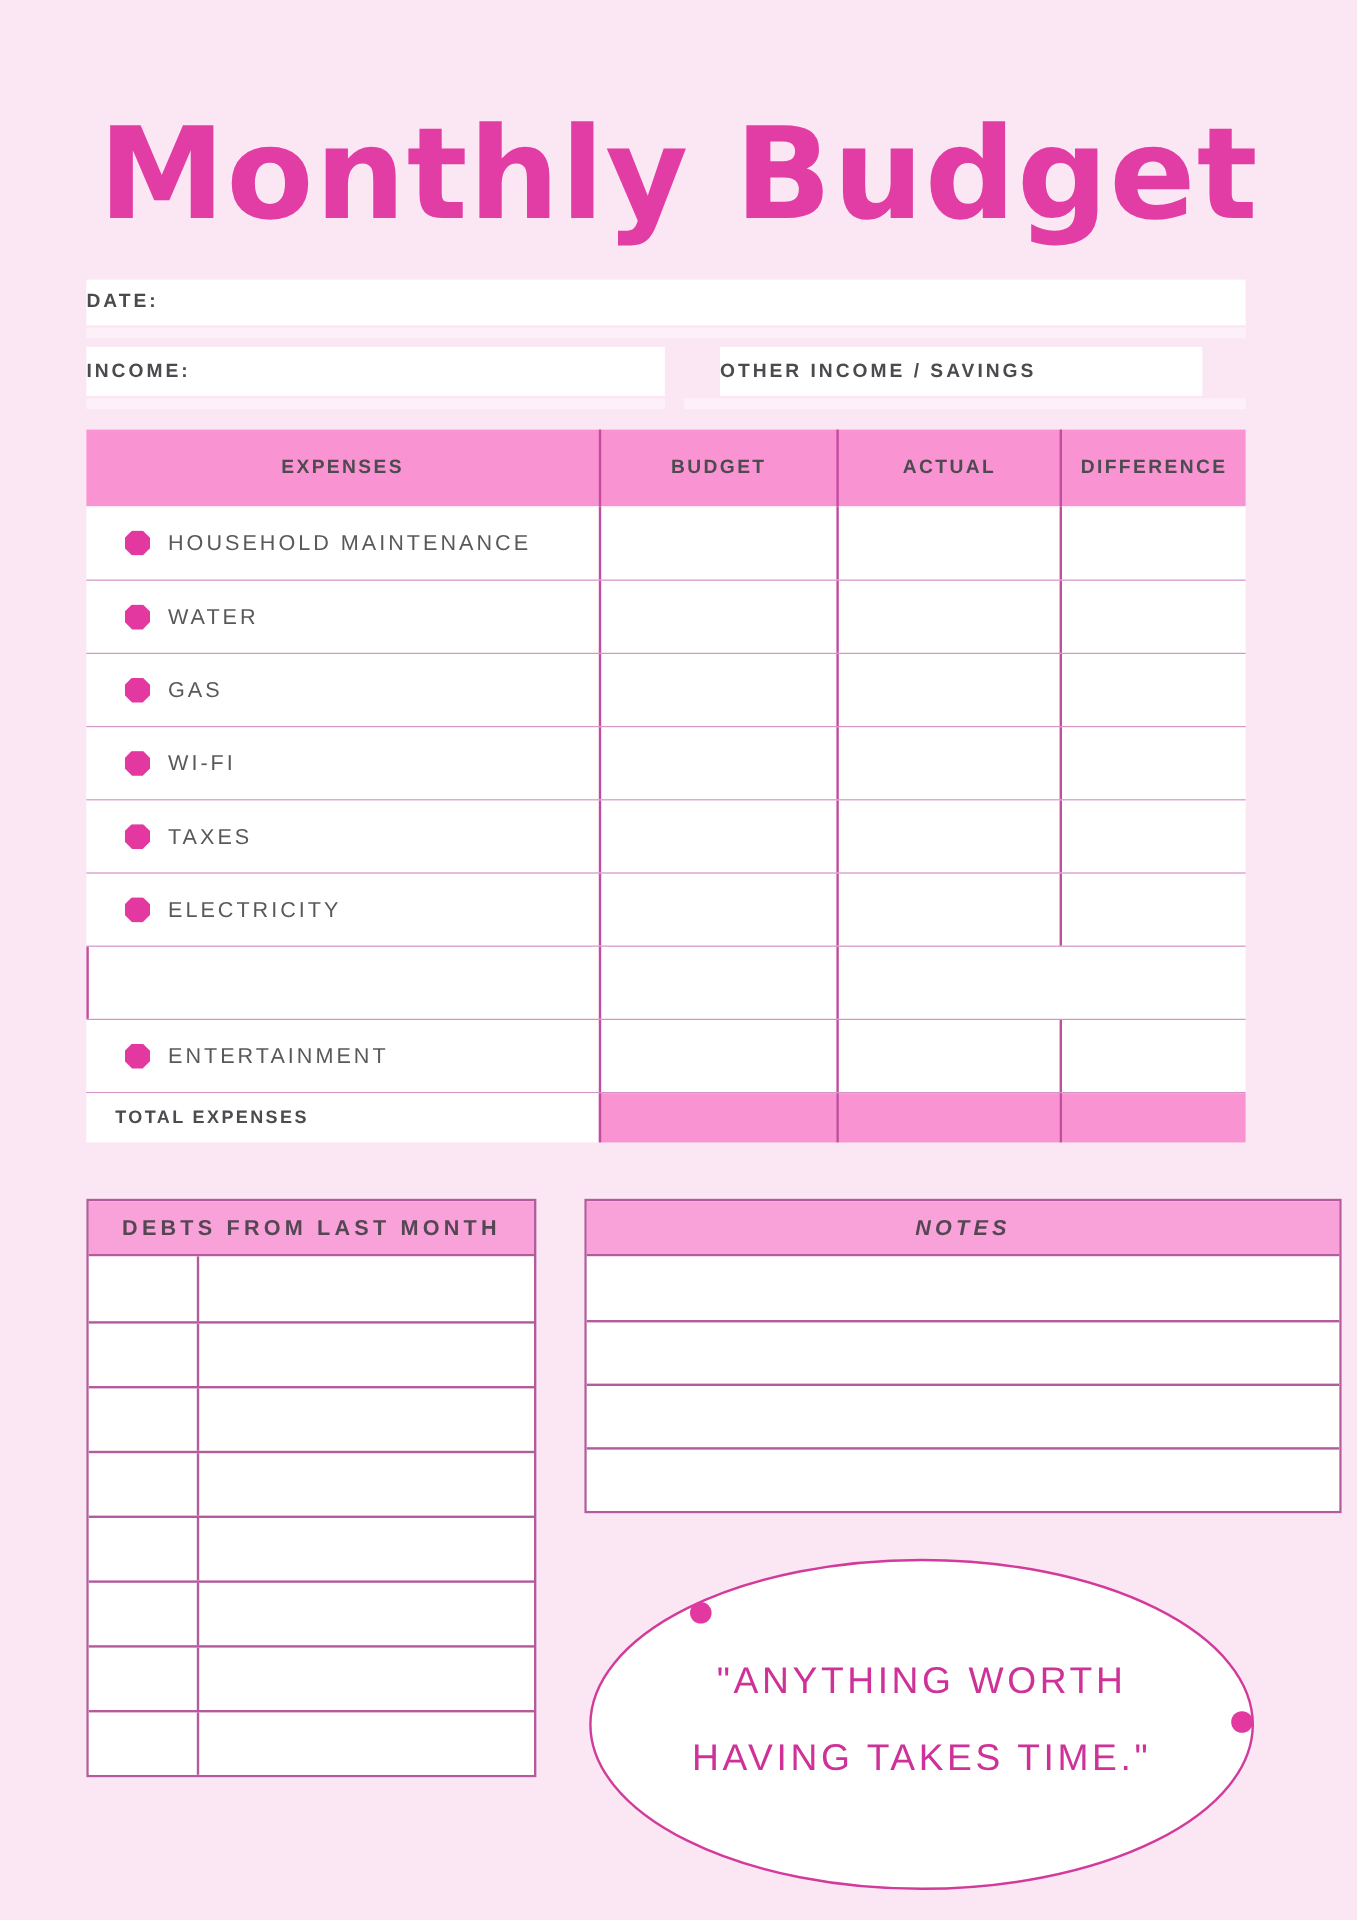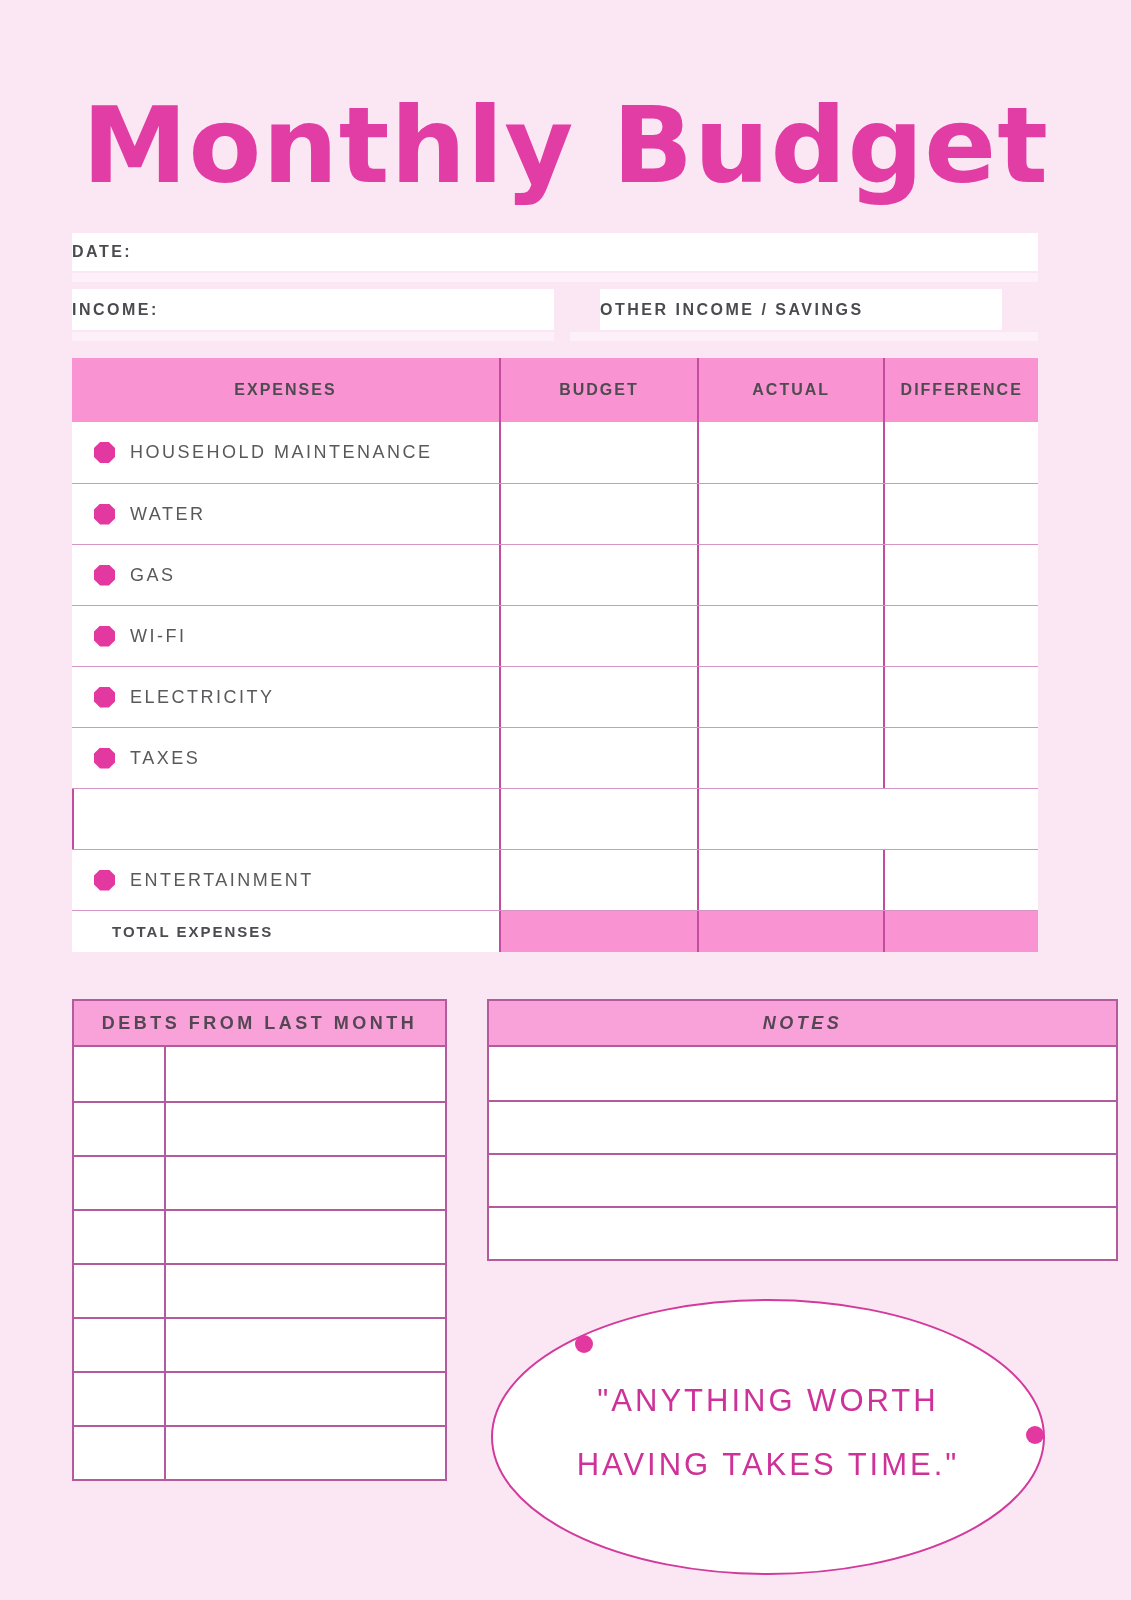--- a/index.html
+++ b/index.html
@@ -48,7 +48,7 @@
   .exp-row .cell { border-left:2px solid #c24d9f; }
   .exp-row .cell.label-cell {
     border-left:none; display:flex; align-items:center;
-    padding-left:22px; gap:15px;
+    padding-left:32px; gap:15px;
   }
   .bullet {
     width:21px; height:21px; background:#e2389f; flex:none;

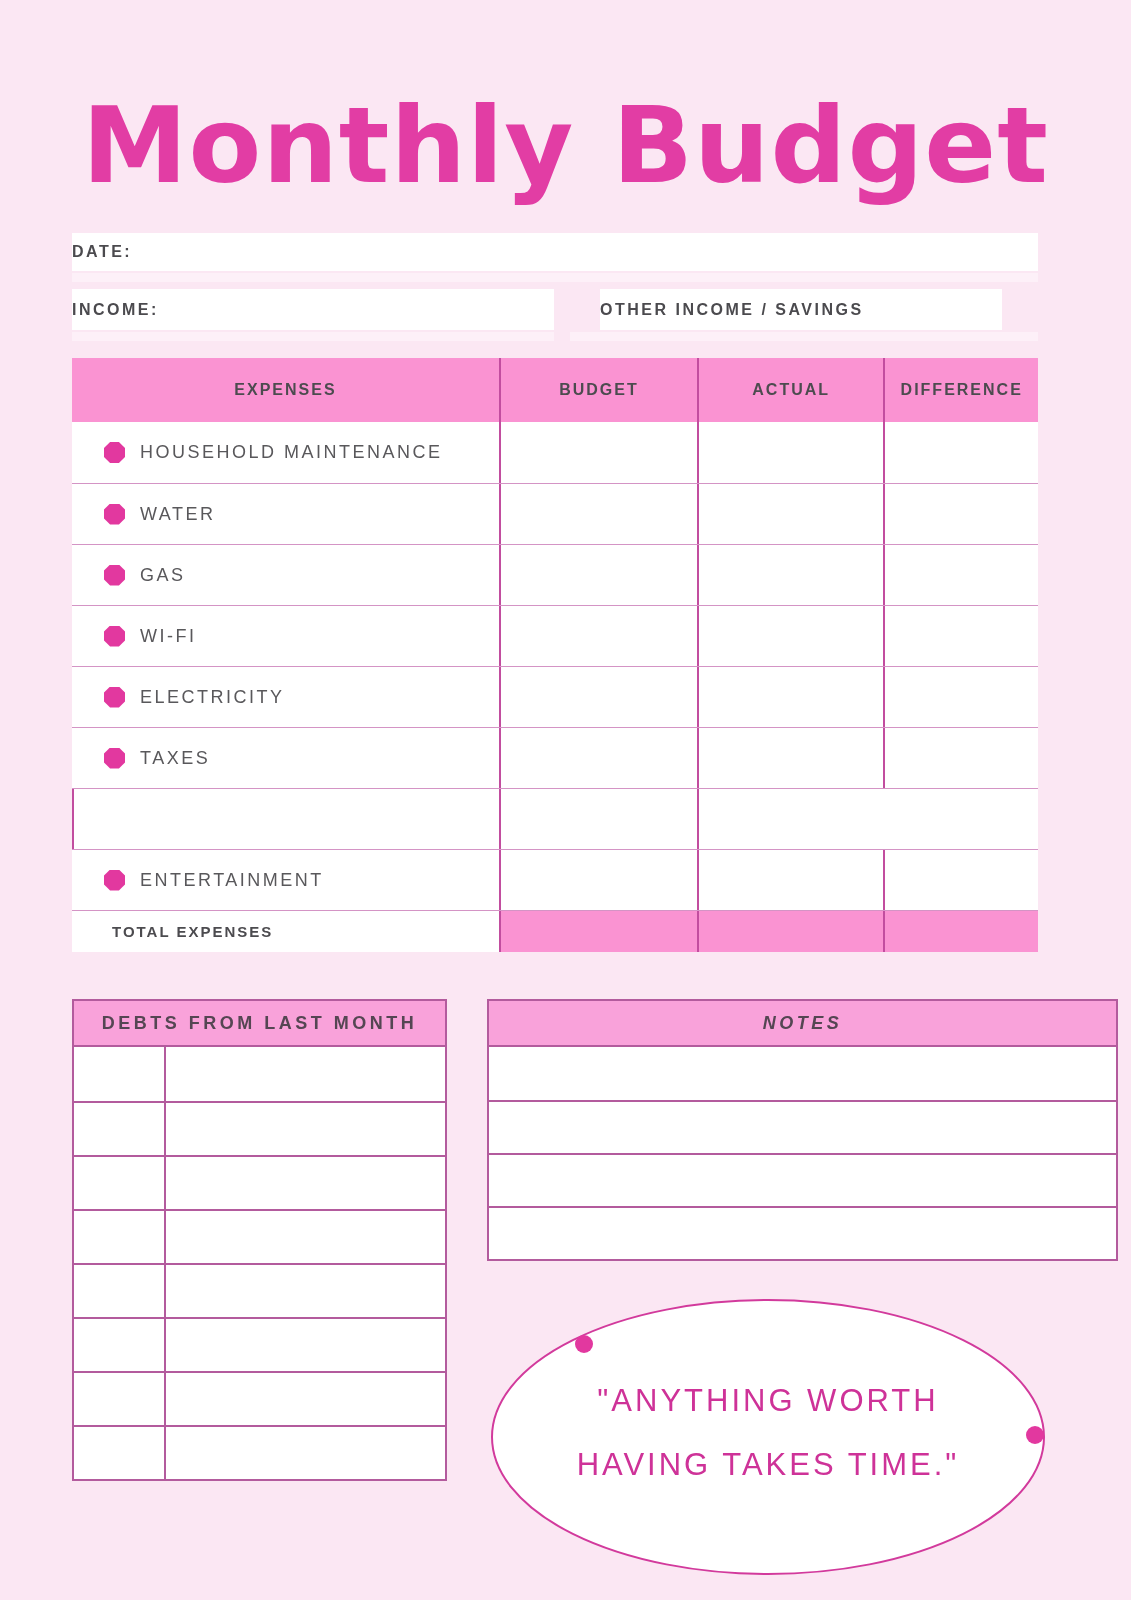--- a/index.html
+++ b/index.html
@@ -162,16 +162,16 @@
         <div class="exp-row exp-cols">
           <div class="cell label-cell">
             <span class="bullet"></span>
+            <span class="exp-label">TAXES</span>
+          </div>
+          <div class="cell"></div>
+          <div class="cell"></div>
+          <div class="cell"></div>
+        </div>
+        <div class="exp-row exp-cols">
+          <div class="cell label-cell">
+            <span class="bullet"></span>
             <span class="exp-label">ELECTRICITY</span>
-          </div>
-          <div class="cell"></div>
-          <div class="cell"></div>
-          <div class="cell"></div>
-        </div>
-        <div class="exp-row exp-cols">
-          <div class="cell label-cell">
-            <span class="bullet"></span>
-            <span class="exp-label">TAXES</span>
           </div>
           <div class="cell"></div>
           <div class="cell"></div>

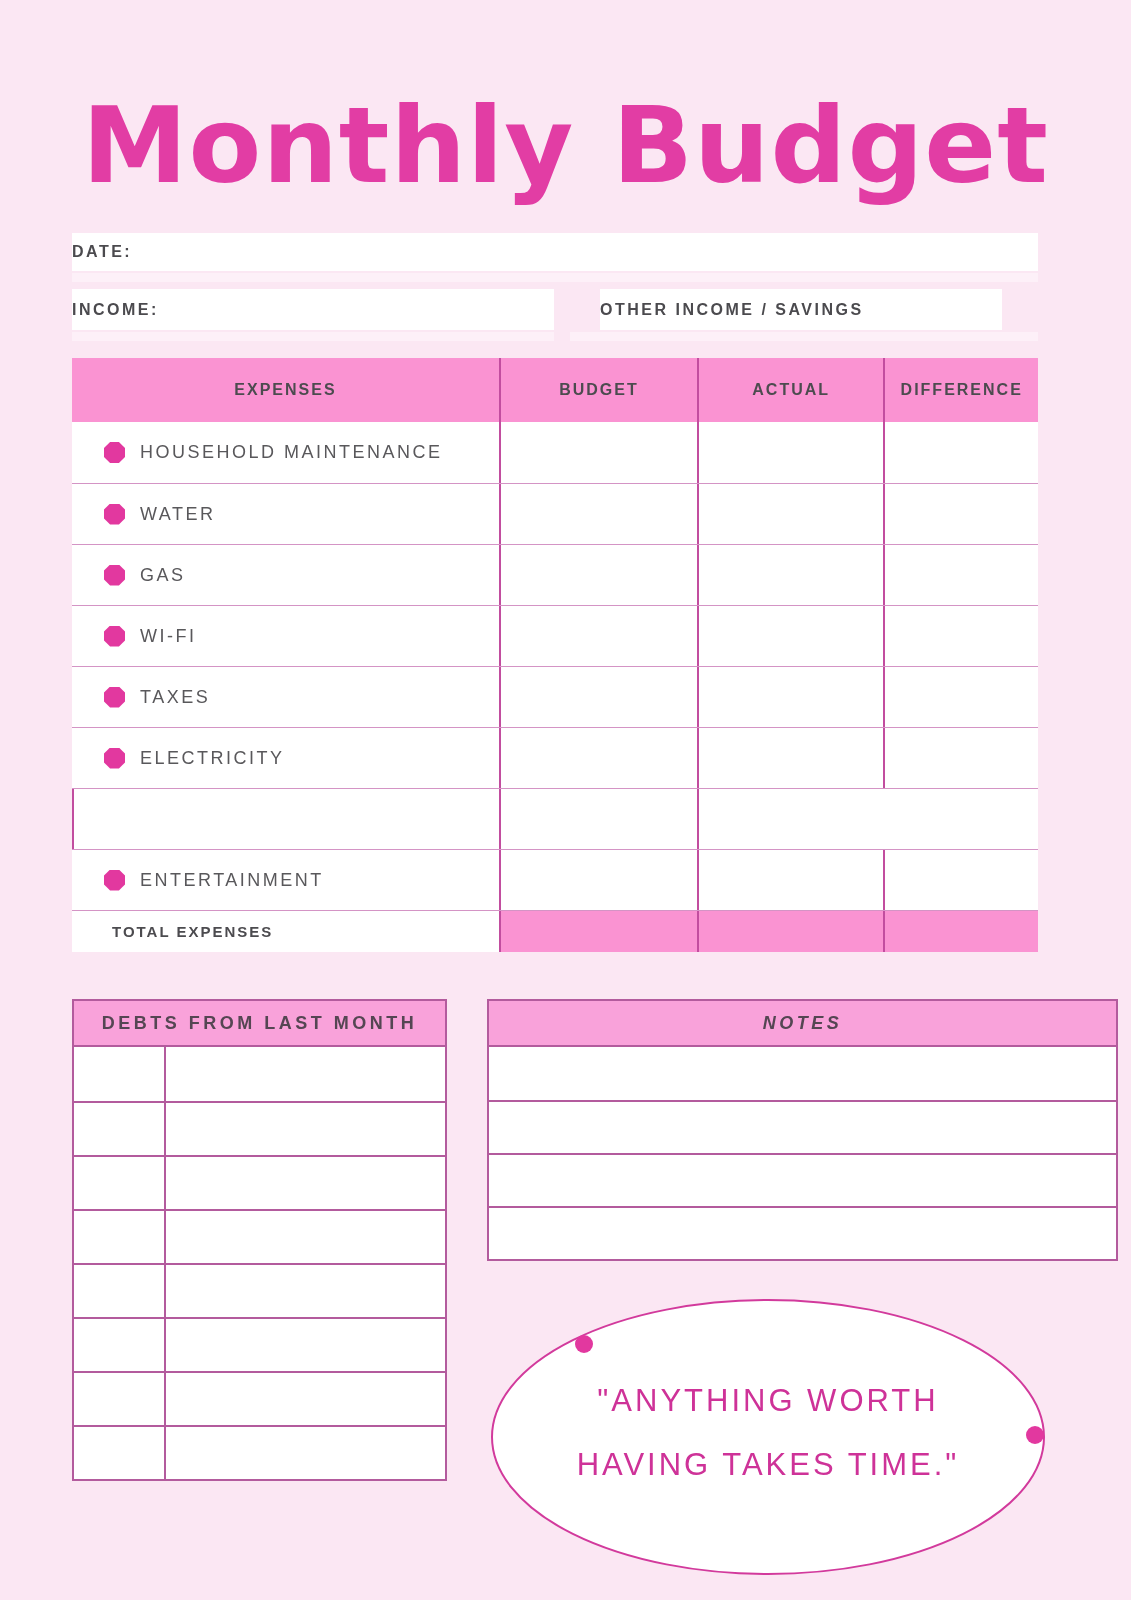--- a/index.html
+++ b/index.html
@@ -59,7 +59,7 @@
   .exp-total .cell { background:#fa93d2; border-left:2px solid #c24d9f; }
   .exp-total .cell.total-label-cell {
     background:#ffffff; border-left:none;
-    display:flex; align-items:center; padding-left:40px;
+    display:flex; align-items:center; padding-left:24px;
     font-size:15px; font-weight:bold; letter-spacing:2px; color:#4c4b4f;
   }
 

